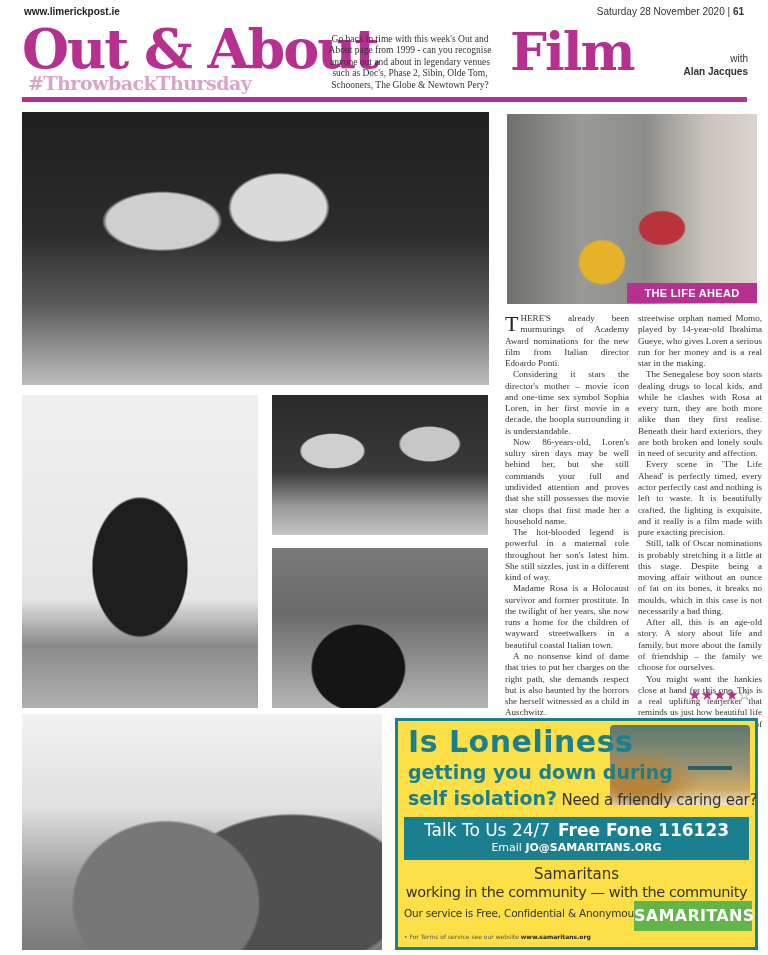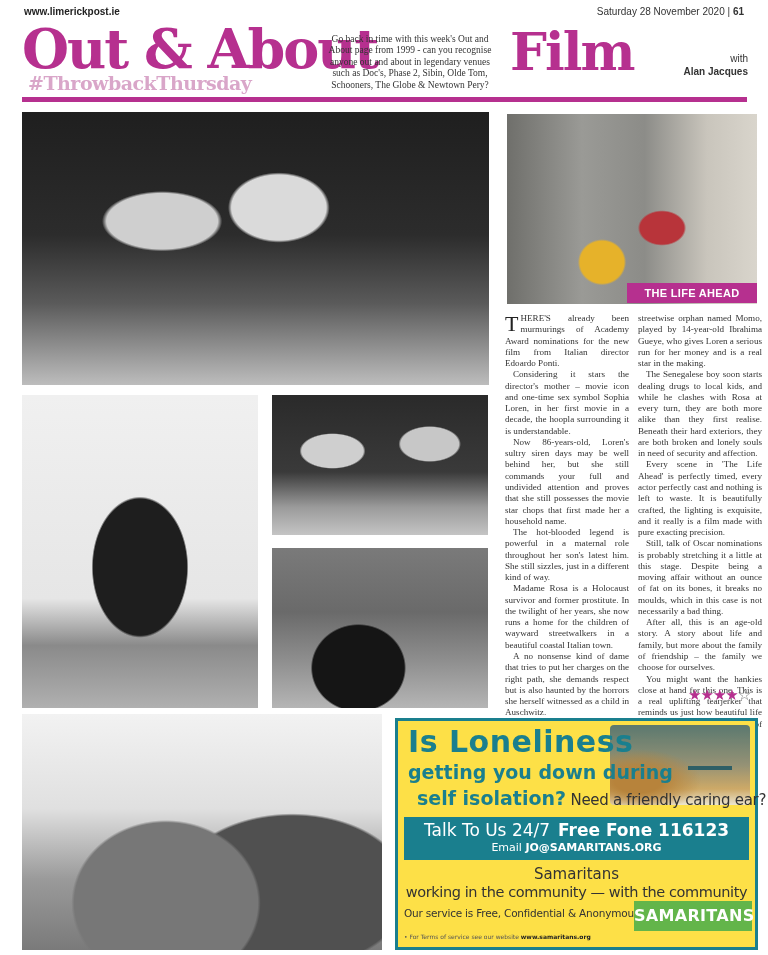--- a/index.html
+++ b/index.html
@@ -61,7 +61,7 @@
   .ad { left: 395px; top: 718px; width: 363px; height: 232px; border: 3px solid #1a7f8e; background: #fde047; }
   .ad-h1 { left: 10px; top: 6px; font: bold 30px/1 "DejaVu Sans", sans-serif; color: #1a7f8e; letter-spacing: 0.5px; }
   .ad-h2 { left: 10px; top: 42px; font: bold 19px/1 "DejaVu Sans", sans-serif; color: #1a7f8e; }
-  .ad-h3 { left: 19px; top: 68px; font: bold 19px/1 "DejaVu Sans", sans-serif; color: #1a7f8e; white-space: nowrap; }
+  .ad-h3 { left: 10px; top: 68px; font: bold 19px/1 "DejaVu Sans", sans-serif; color: #1a7f8e; white-space: nowrap; }
   .ad-h3 .sub { font: 15px "DejaVu Sans", sans-serif; color: #333; font-weight: normal; letter-spacing: -0.3px; }
   .ad-photo { left: 212px; top: 4px; width: 140px; height: 80px;
     background: radial-gradient(ellipse at 20% 70%, #b07a3a 0 15%, transparent 40%),

